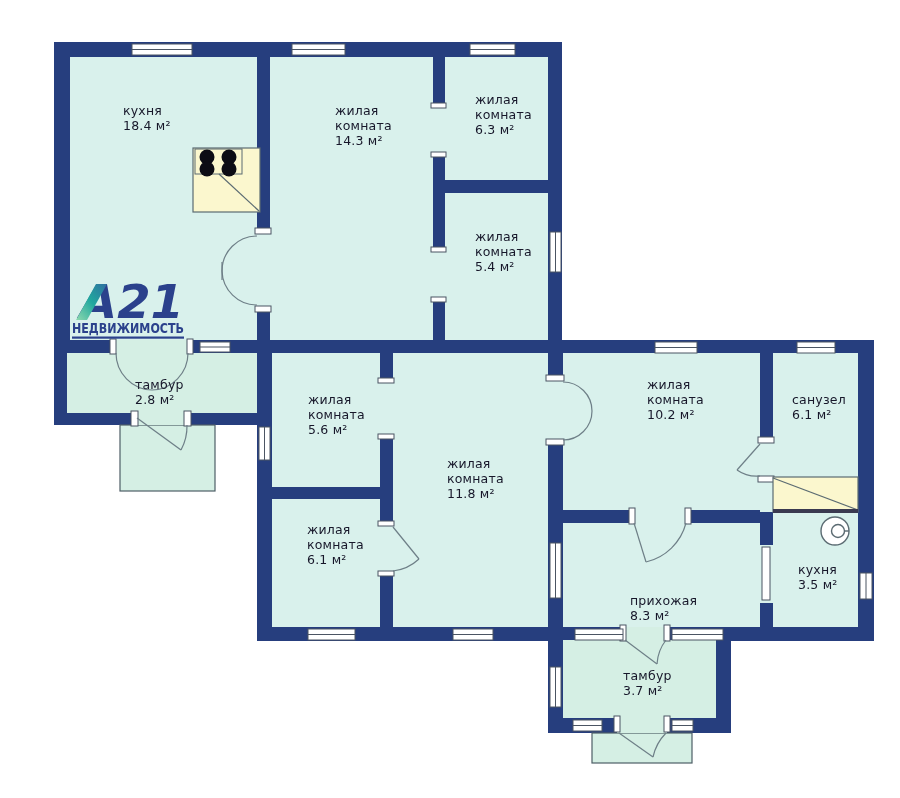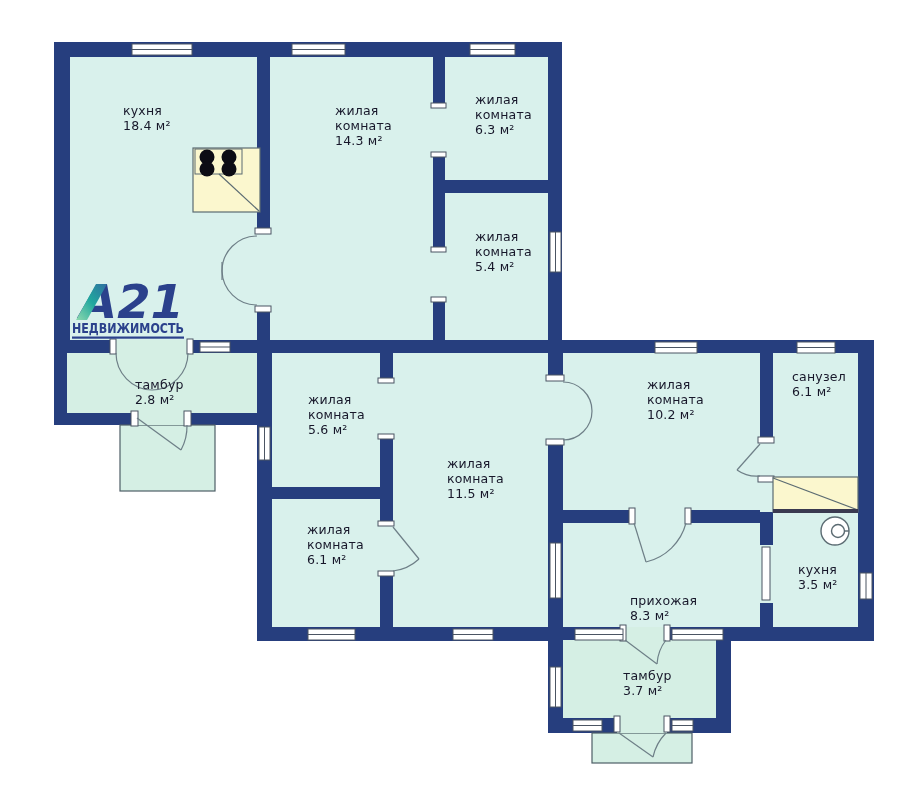--- a/index.html
+++ b/index.html
@@ -260,7 +260,7 @@
   <div>комната</div>
   <div>10.2 м²</div>
 </div>
-<div class="room-label" style="left:792px;top:369px">
+<div class="room-label" style="left:792px;top:392px">
   <div>санузел</div>
   <div>6.1 м²</div>
 </div>

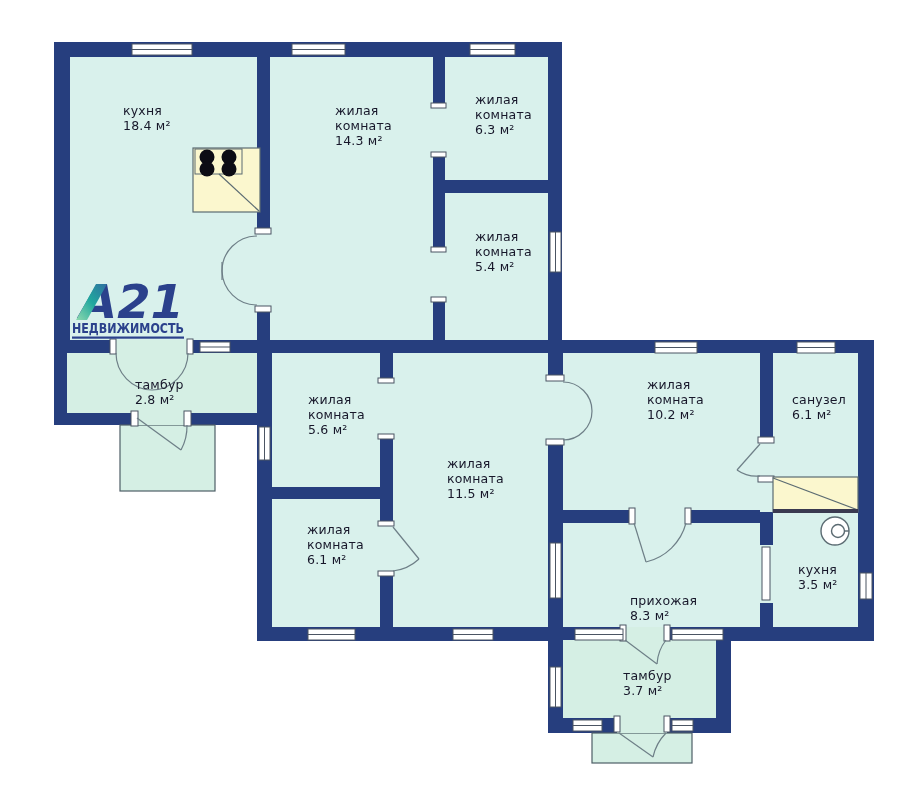--- a/index.html
+++ b/index.html
@@ -253,7 +253,7 @@
 <div class="room-label" style="left:447px;top:456px">
   <div>жилая</div>
   <div>комната</div>
-  <div>11.5 м²</div>
+  <div>11.8 м²</div>
 </div>
 <div class="room-label" style="left:647px;top:377px">
   <div>жилая</div>

